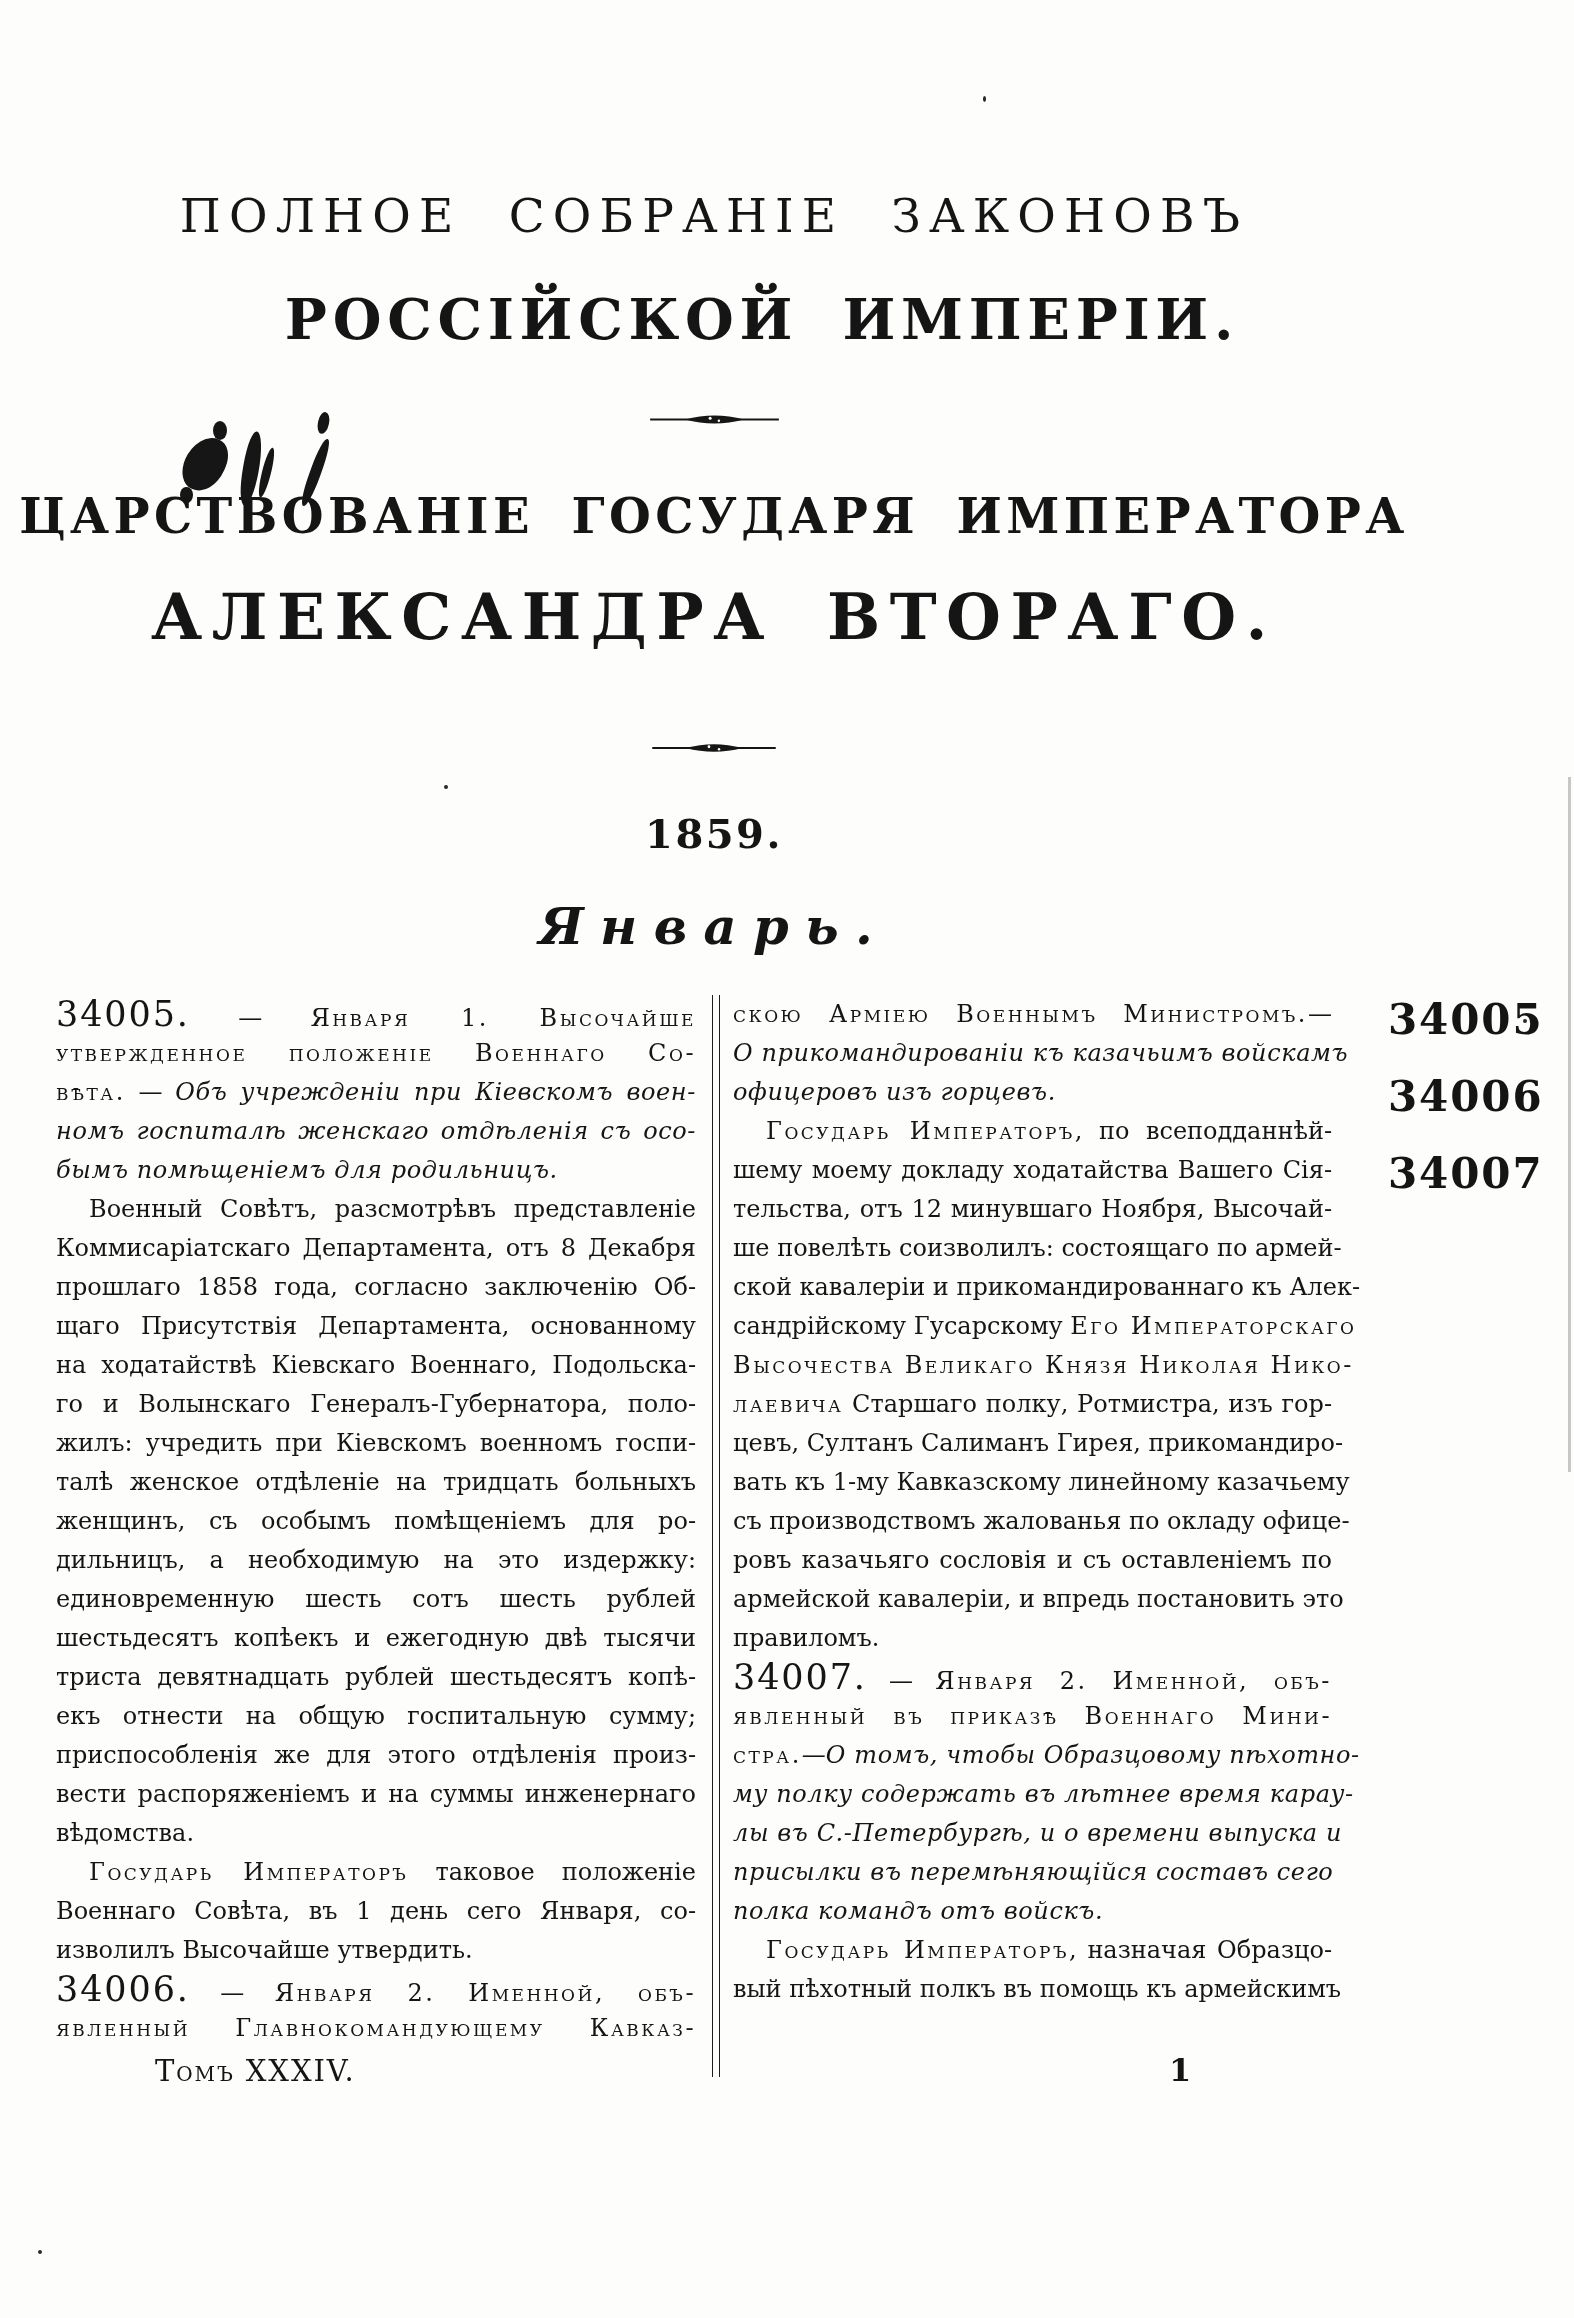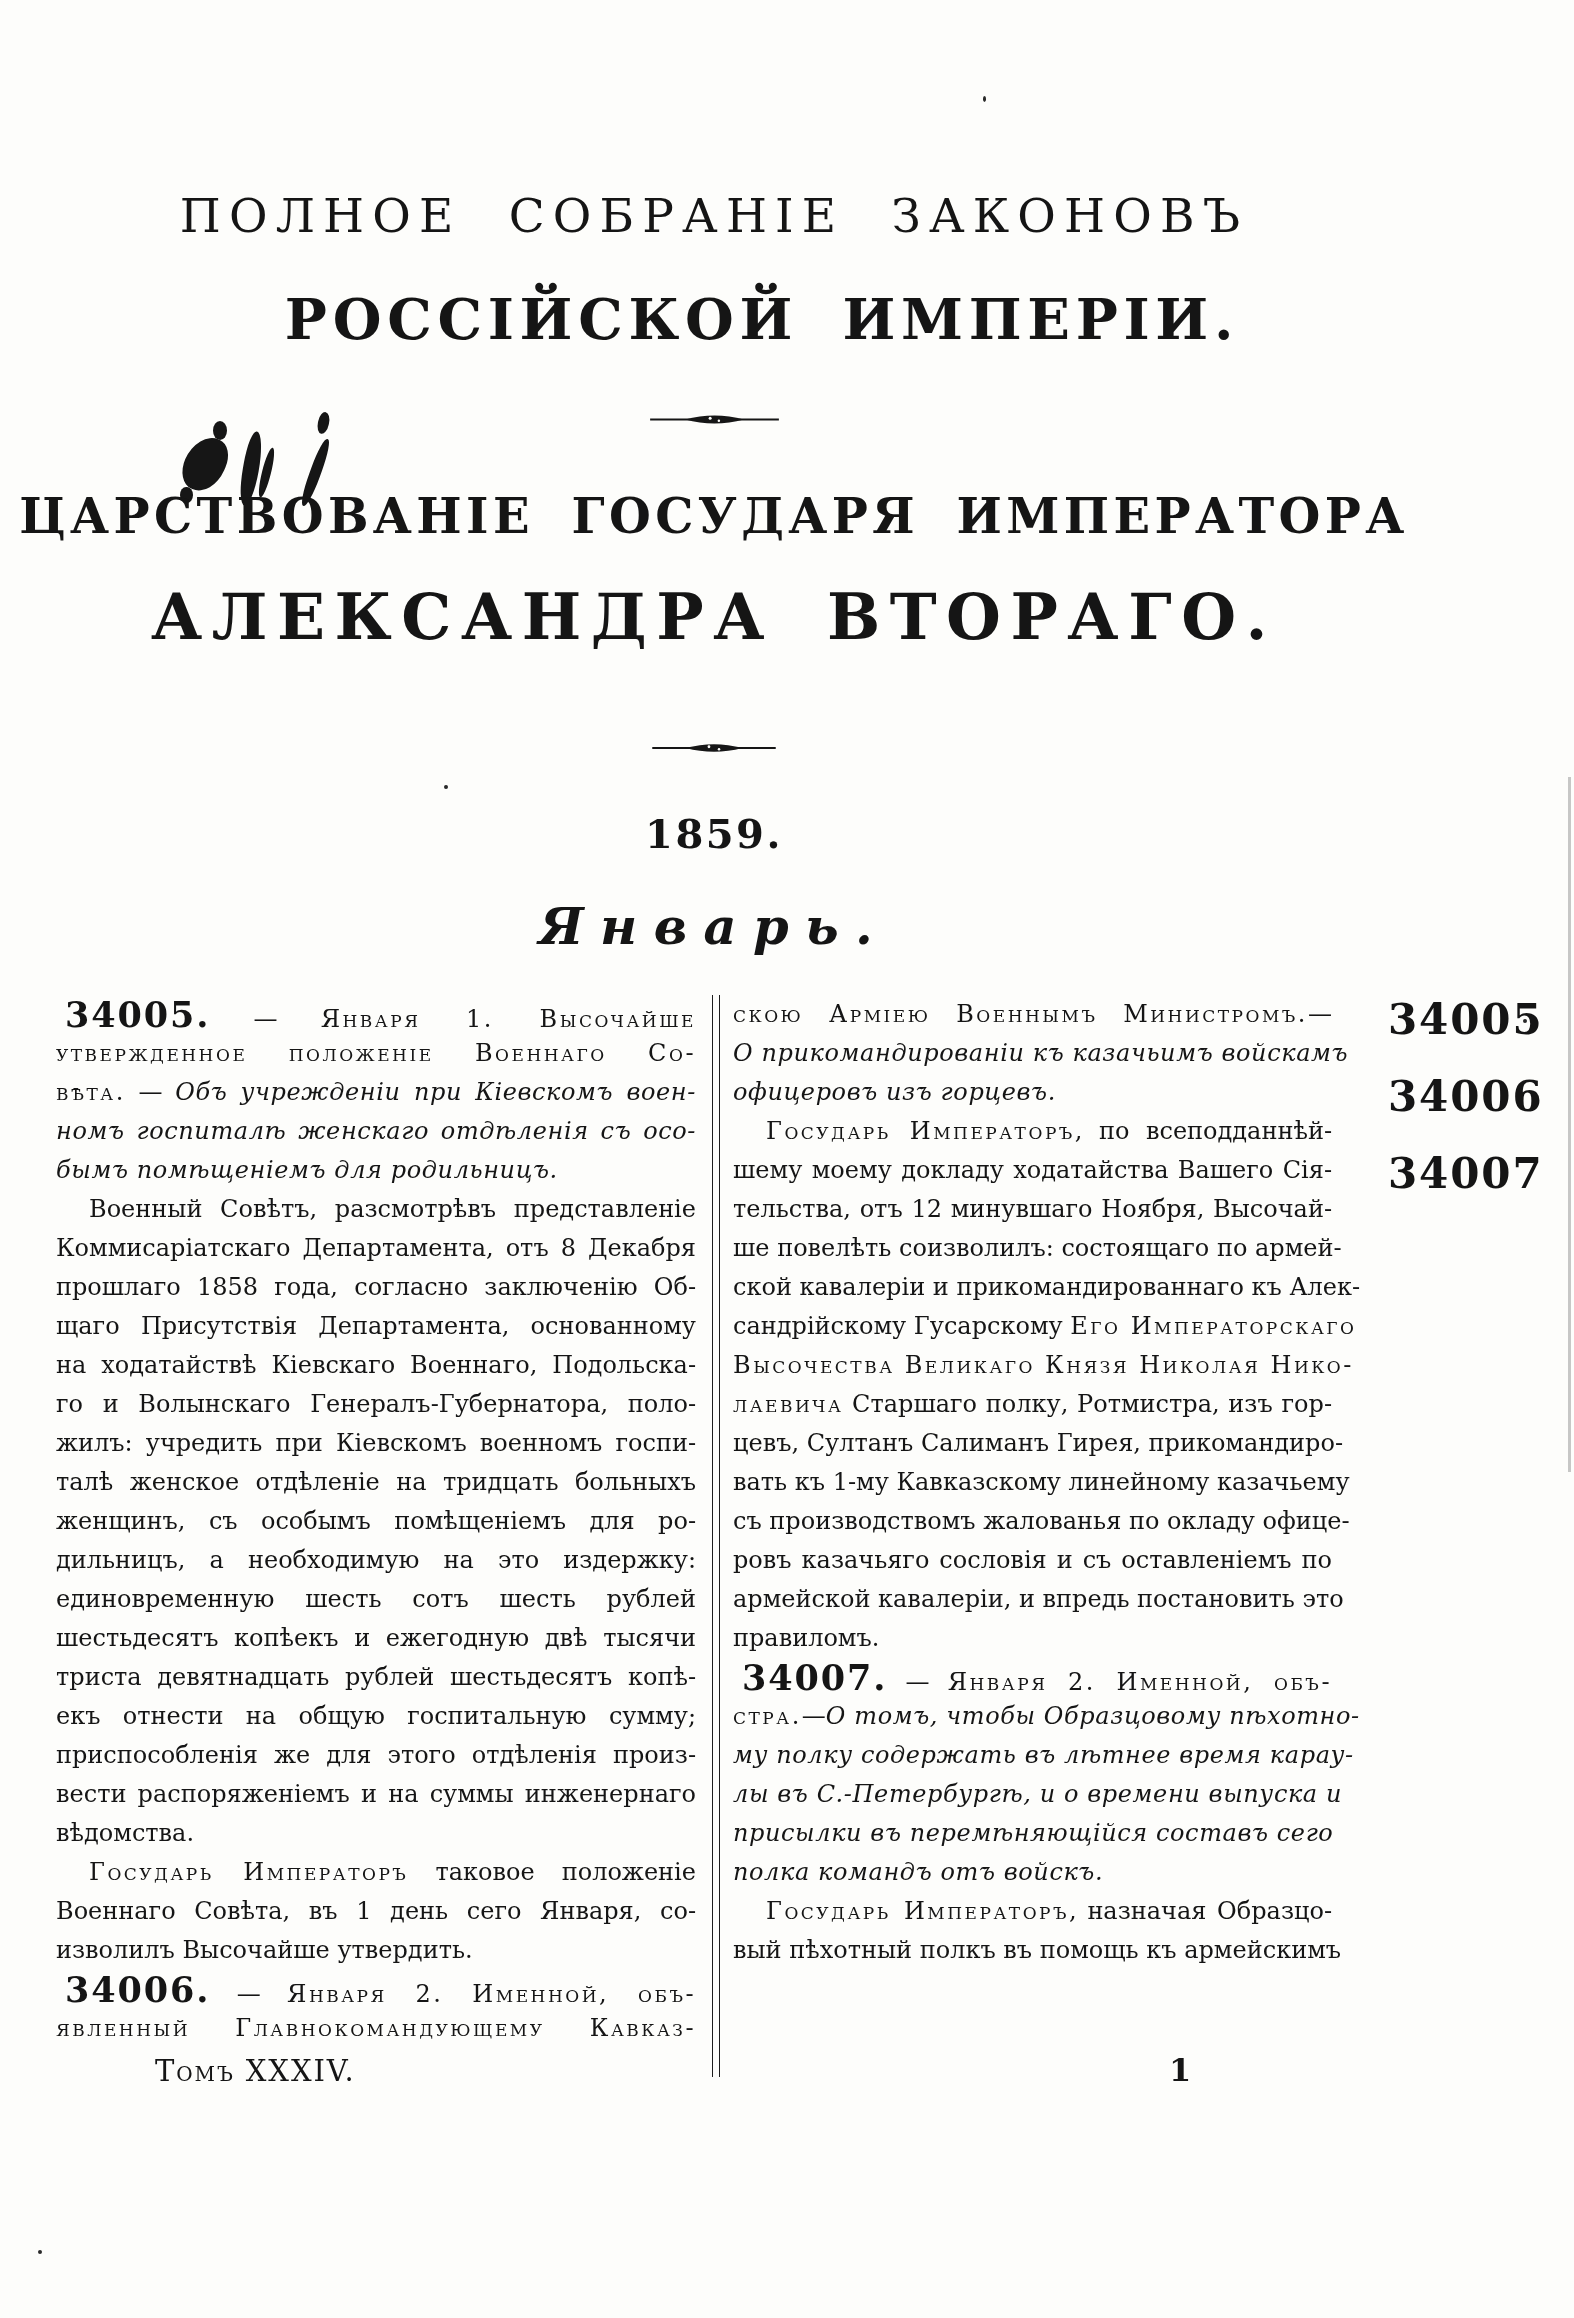--- a/index.html
+++ b/index.html
@@ -35,7 +35,7 @@
   .seg-n{}
   .seg-i{font-style:italic;letter-spacing:0.6px;}
   .seg-sc{font-variant:small-caps;letter-spacing:2.5px;}
-  .seg-num{font-size:35px;font-weight:bold;letter-spacing:1.9px;margin-left:9px;}
+  .seg-num{font-size:35px;font-weight:normal;letter-spacing:1.9px;}
   
   #column-rule{left:712px;top:995px;height:1082px;width:6.3px;
     border-left:1.9px solid #1c1c1c;border-right:1.9px solid #1c1c1c;}

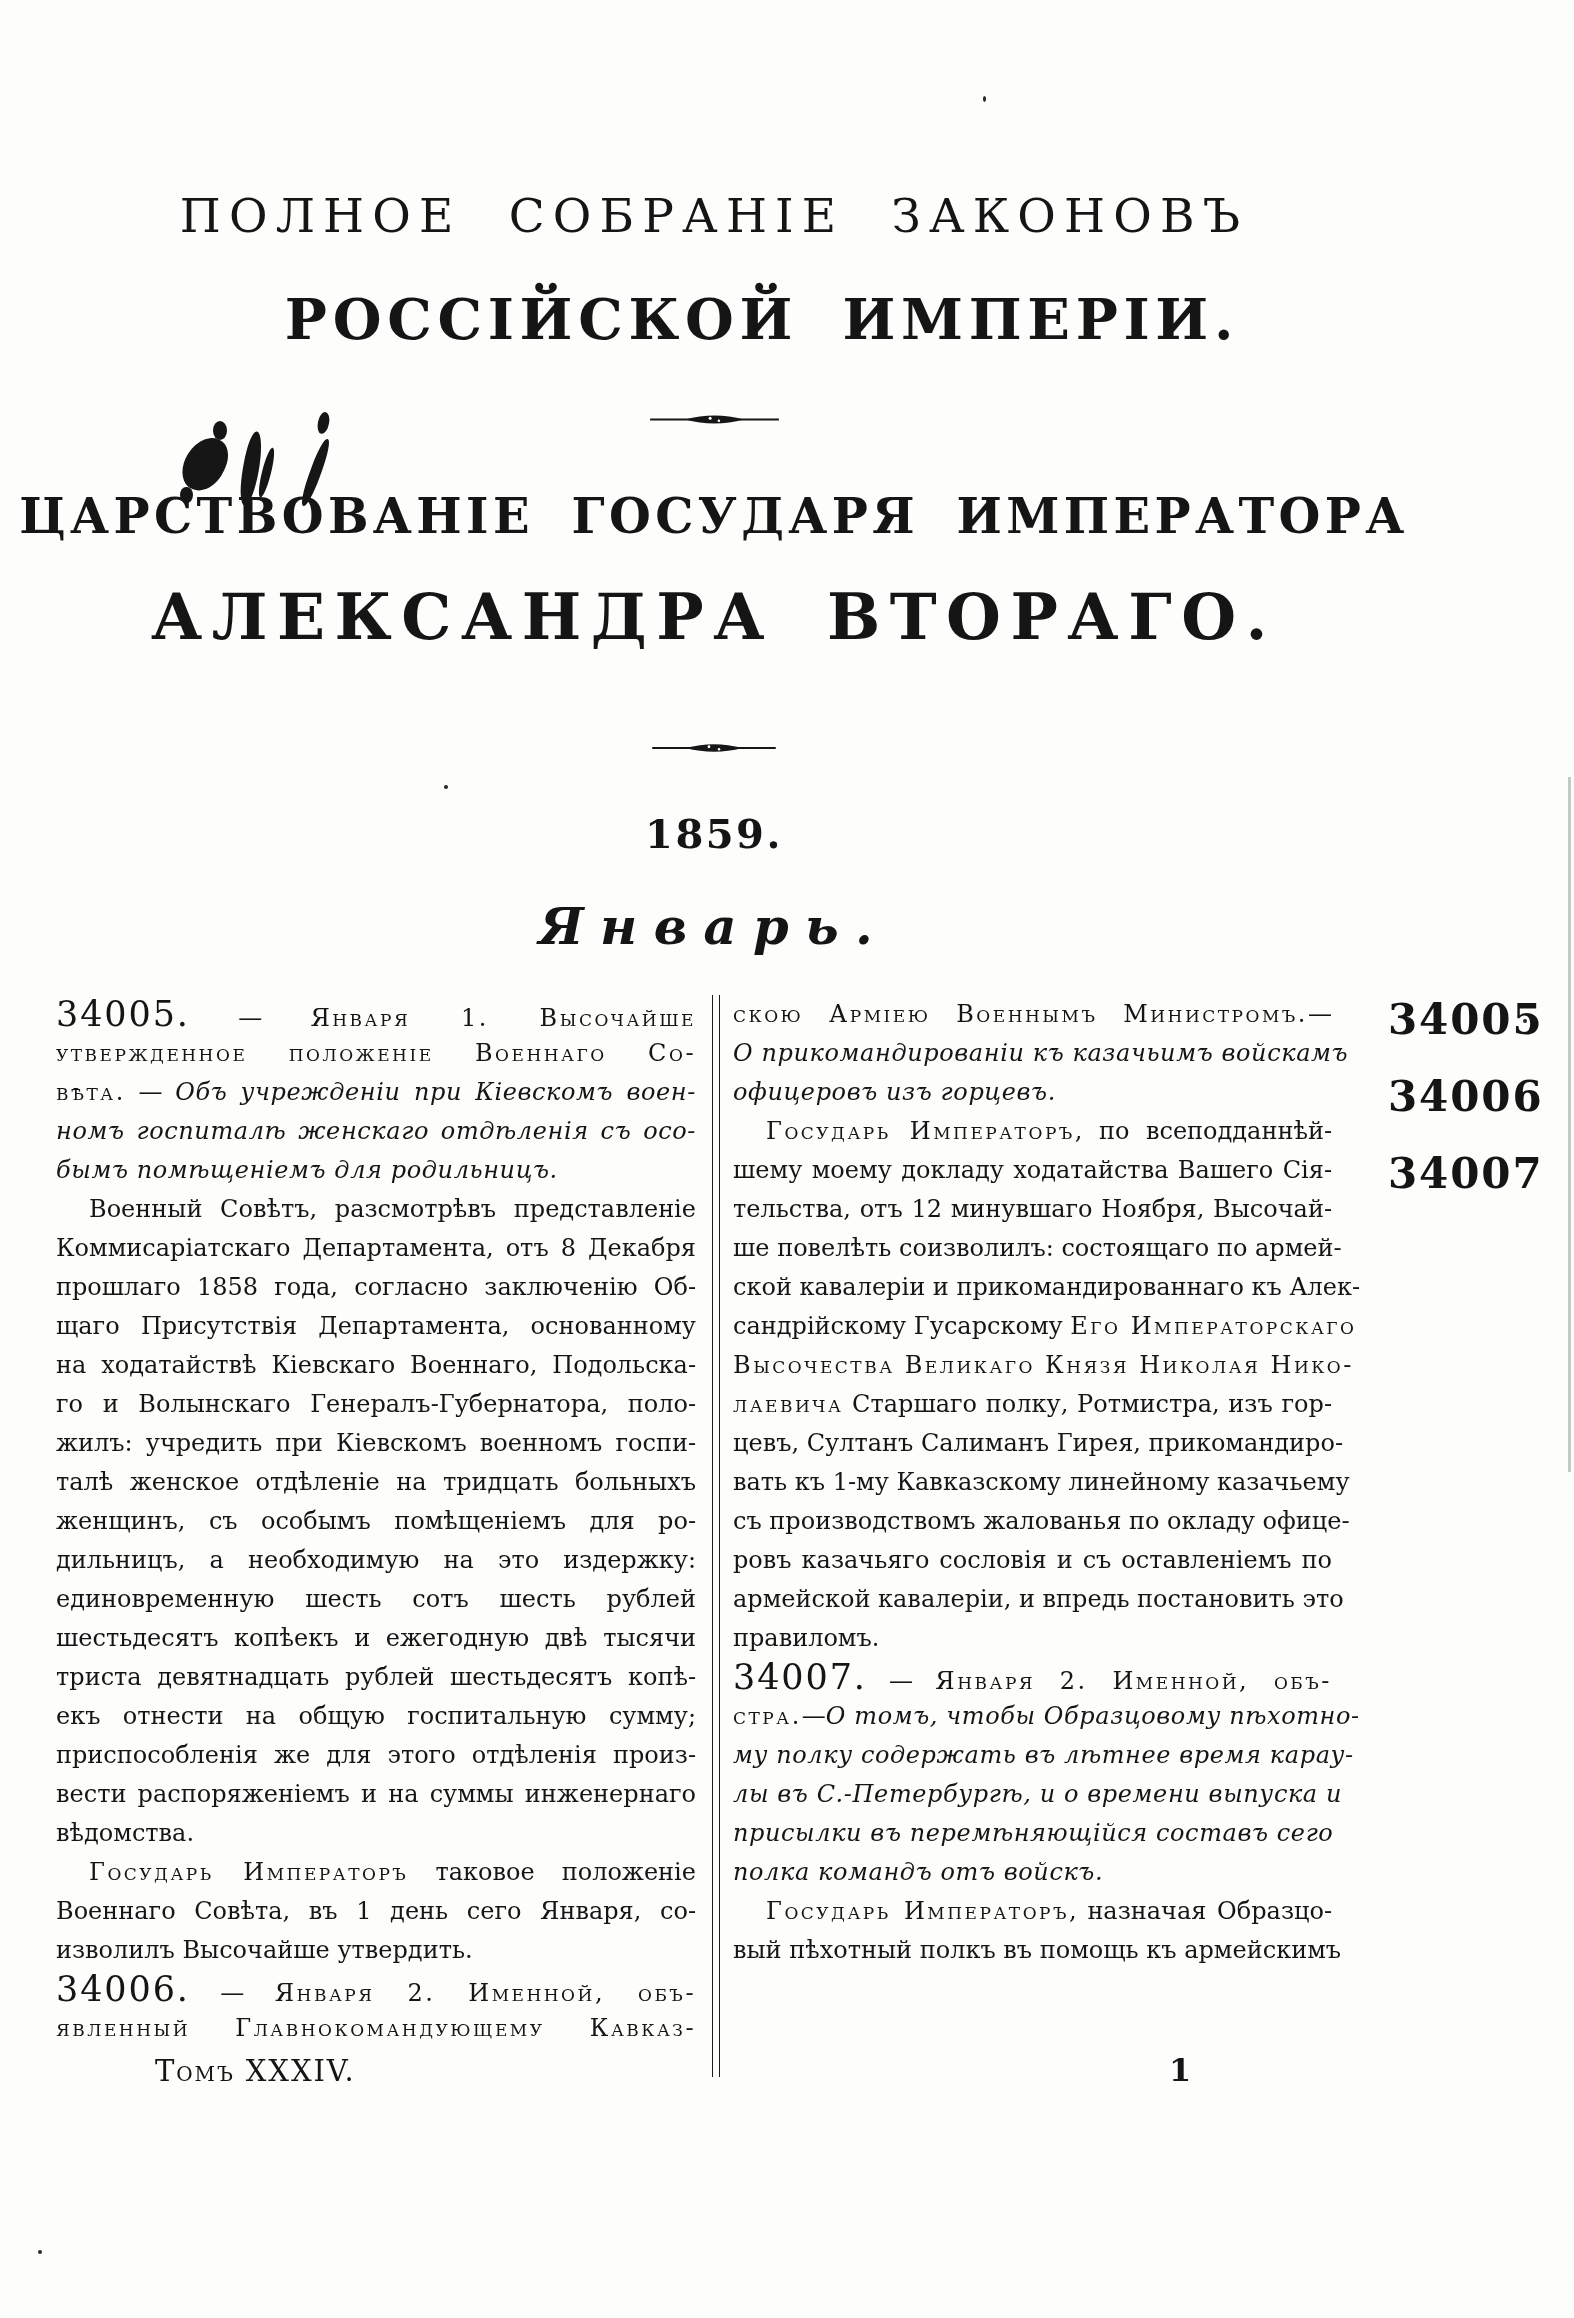--- a/index.html
+++ b/index.html
@@ -136,6 +136,7 @@
     <div class="line"><span class="seg-n">армейской кавалеріи, и впредь постановить это</span></div>
     <div class="line last"><span class="seg-n">правиломъ.</span></div>
     <div class="line head"><span class="seg-num">34007.</span><span class="seg-n"> — </span><span class="seg-sc">Января 2. Именной, объ-</span></div>
+    <div class="line"><span class="seg-sc">явленный въ приказѣ Военнаго Мини-</span></div>
     <div class="line"><span class="seg-sc">стра.</span><span class="seg-n">—</span><span class="seg-i">О томъ, чтобы Образцовому пѣхотно-</span></div>
     <div class="line"><span class="seg-i">му полку содержать въ лѣтнее время карау-</span></div>
     <div class="line"><span class="seg-i">лы въ С.-Петербургѣ, и о времени выпуска и</span></div>

